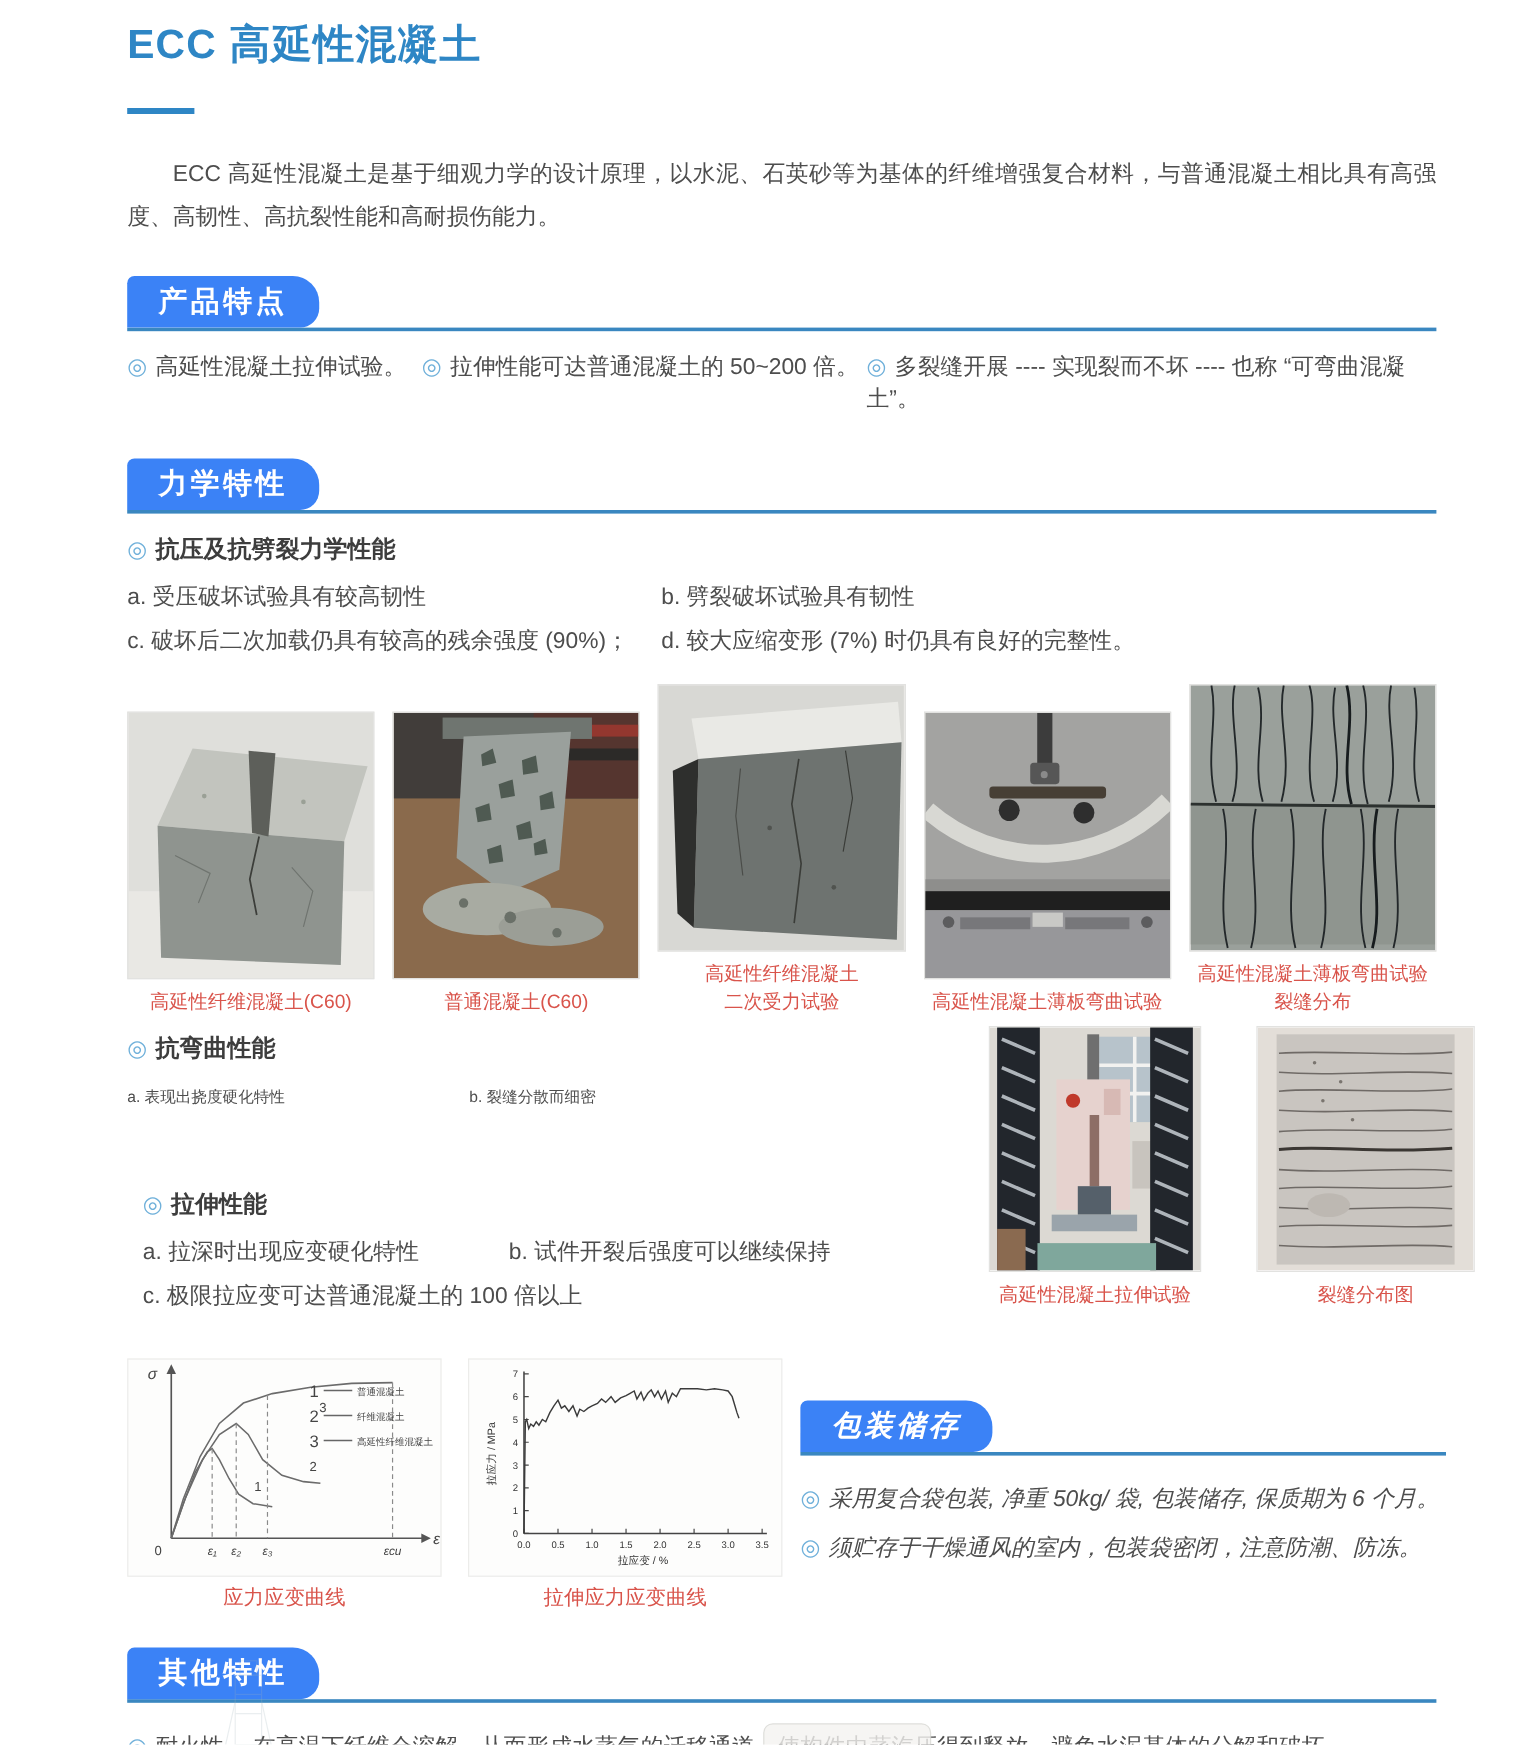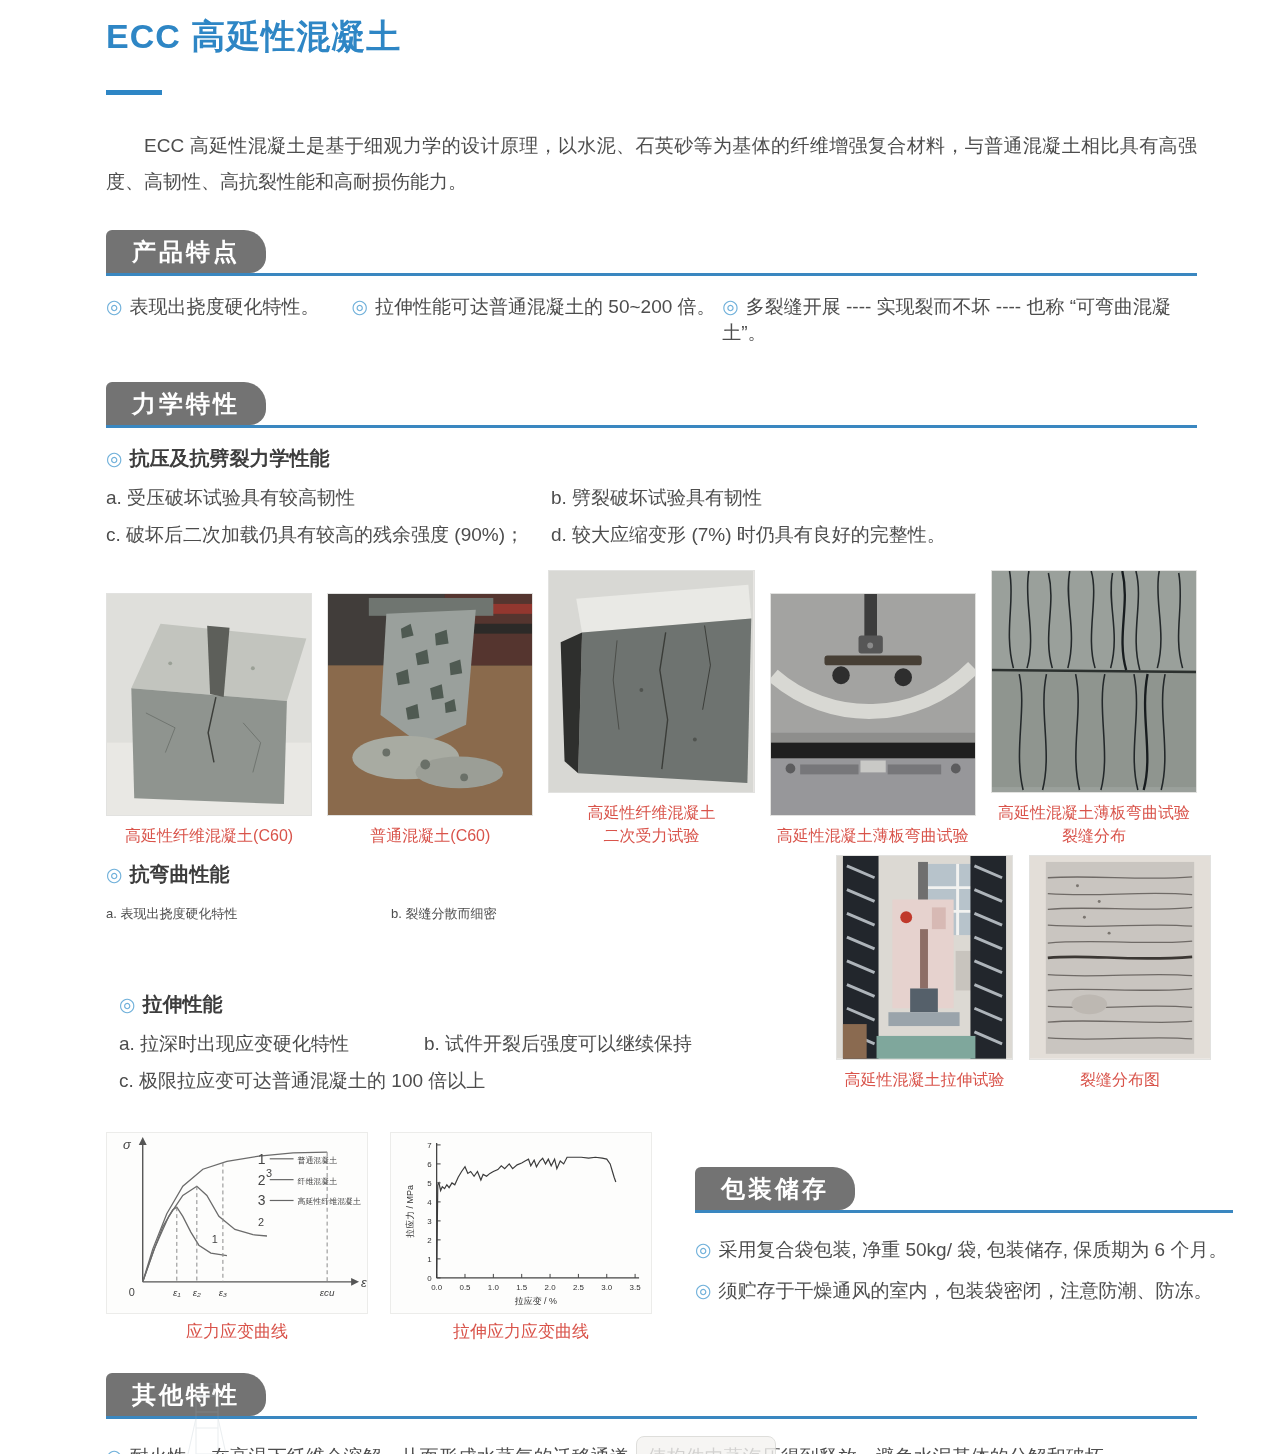--- a/index.html
+++ b/index.html
@@ -21,7 +21,7 @@
   
   .sec-head { border-bottom:3px solid #3a87c0; margin-top:0; line-height:0; }
   .badge {
-    display:inline-block; background:#737373; color:#ffffff;
+    display:inline-block; background:#3b82f6; color:#ffffff;
     font-size:24px; font-weight:bold; letter-spacing:3px;
     line-height:1; padding:10px 26px 9px 26px;
     border-radius:6px 22px 16px 0;

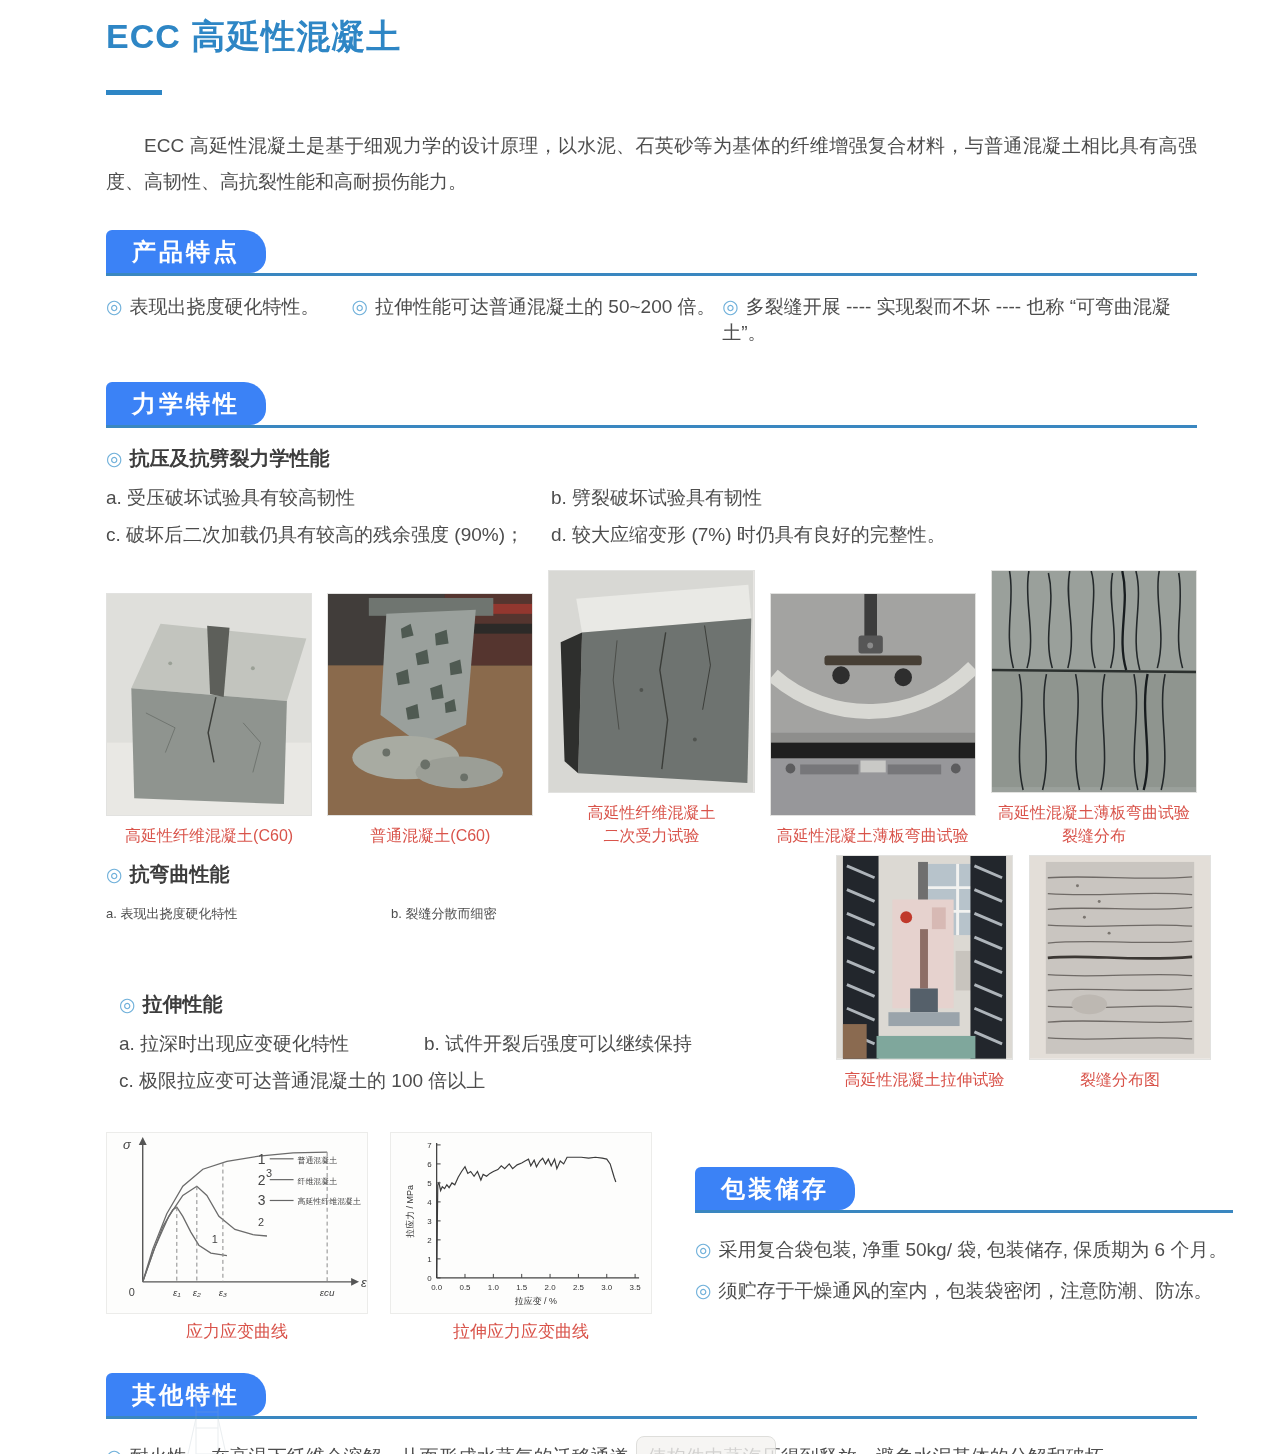--- a/index.html
+++ b/index.html
@@ -90,7 +90,7 @@
         <span class="badge">产品特点</span>
       </div>
       <div class="feat-row">
-        <div class="bullet b1"><span class="mark">◎</span><span>表现出挠度硬化特性。</span></div>
+        <div class="bullet b1"><span class="mark">◎</span><span>高延性混凝土拉伸试验。</span></div>
         <div class="bullet b2"><span class="mark">◎</span><span>拉伸性能可达普通混凝土的 50~200 倍。</span></div>
         <div class="bullet"><span class="mark">◎</span><span>多裂缝开展 ---- 实现裂而不坏 ---- 也称 “可弯曲混凝土”。</span></div>
       </div>

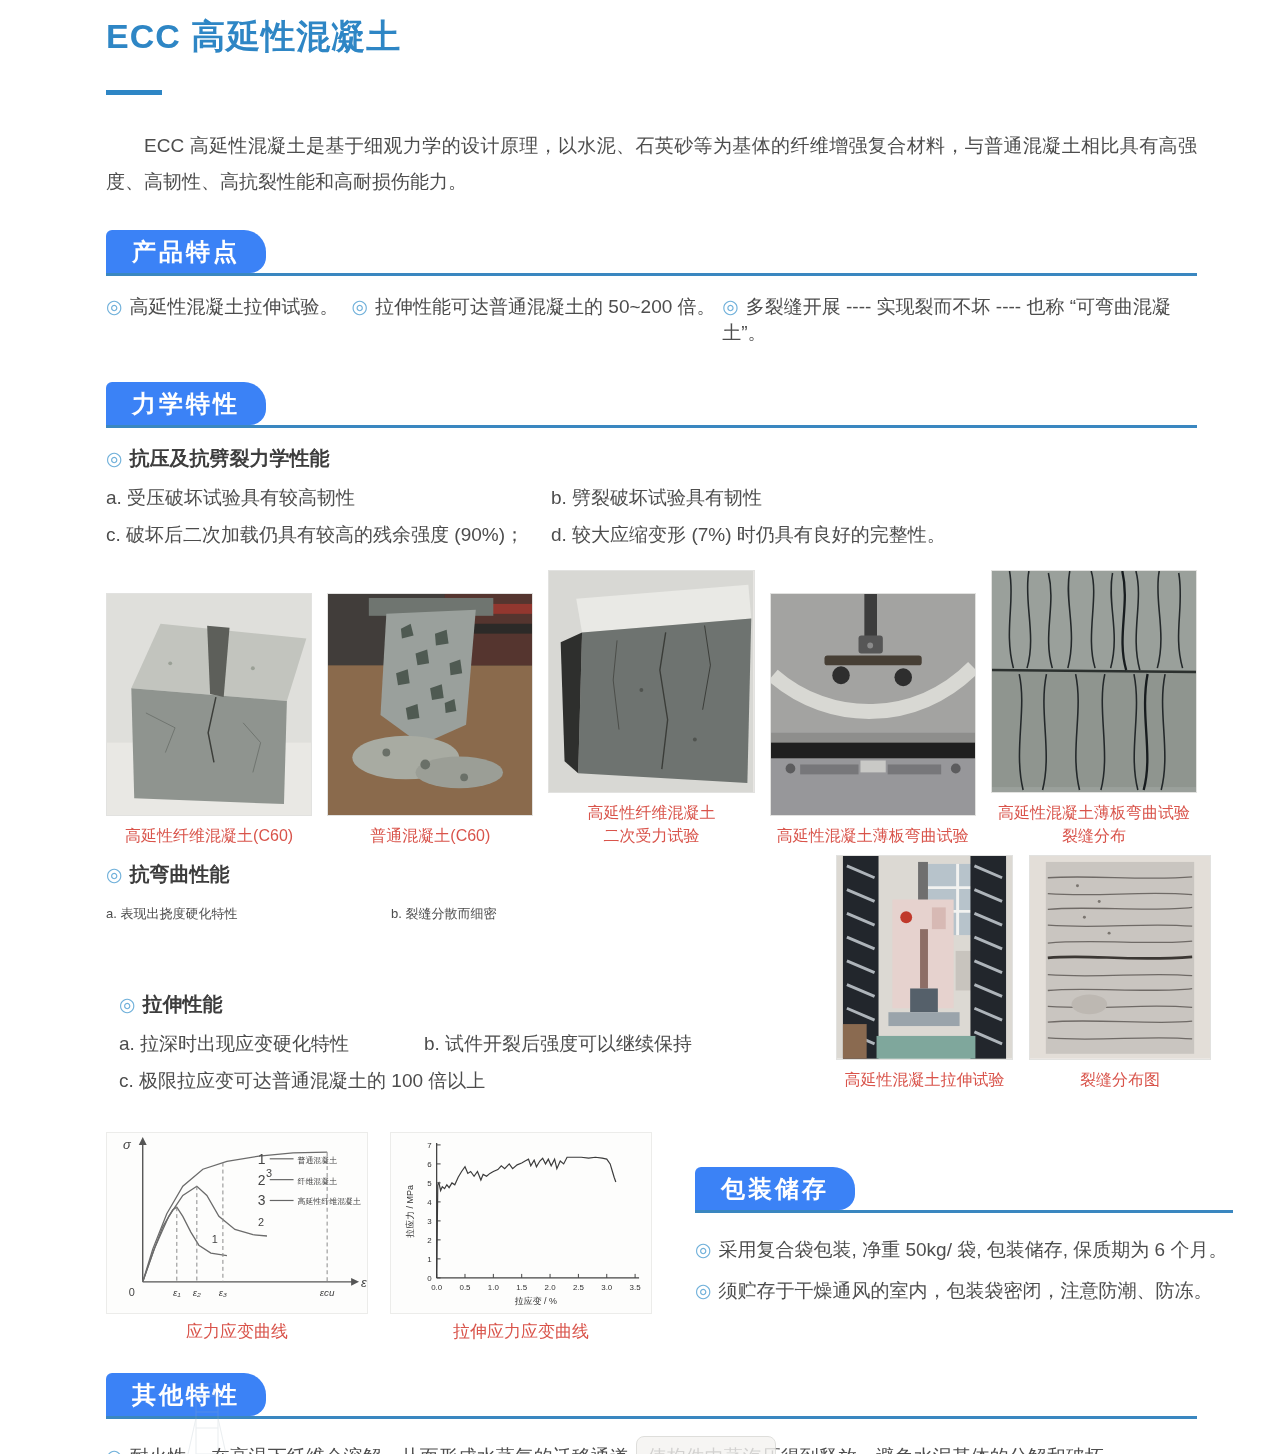--- a/index.html
+++ b/index.html
@@ -54,7 +54,7 @@
   .gridT { display:grid; grid-template-columns:305px auto; row-gap:11px; margin-top:13px; font-size:19px; line-height:26px; }
   .full { grid-column:1 / span 2; }
 
-  .photos2 { position:absolute; left:718px; top:0; display:flex; gap:16px;margin-left:12px; }
+  .photos2 { position:absolute; left:718px; top:0; display:flex; gap:46px; }
   .fig2 .imgbox { border:1px solid #e2e2e0; height:205px; overflow:hidden; }
   .fig2 svg { display:block; }
 

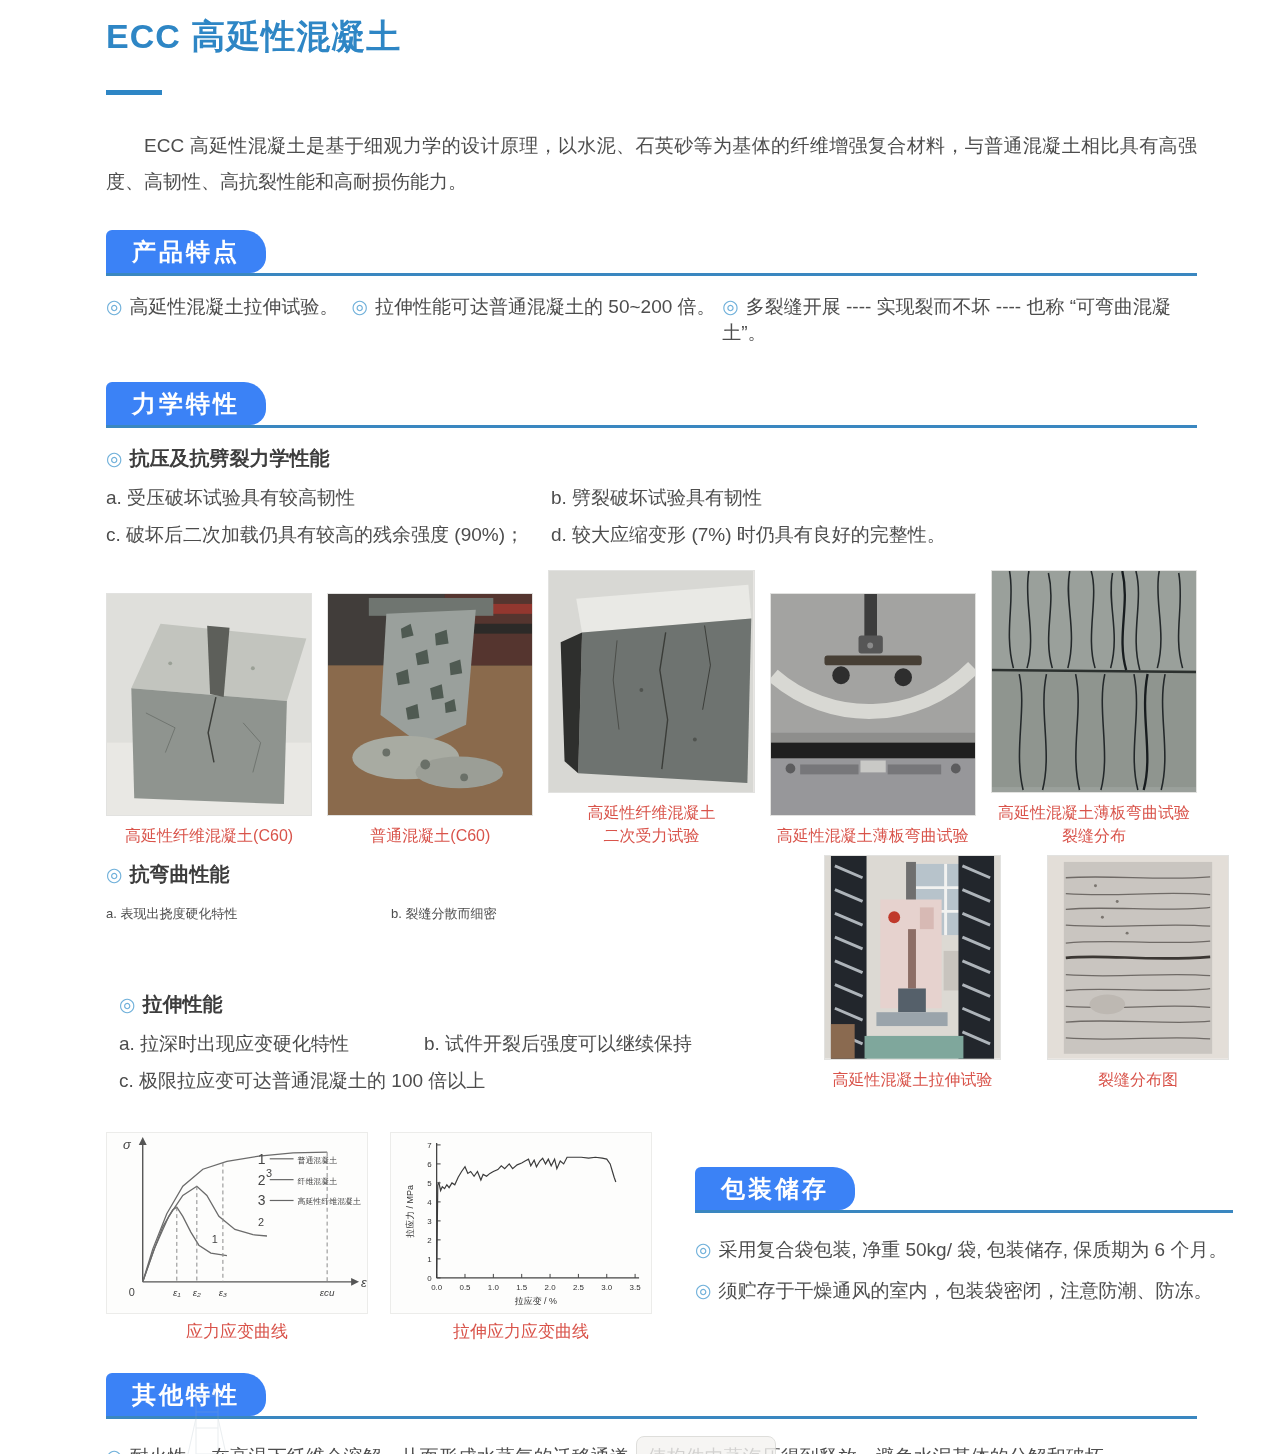--- a/index.html
+++ b/index.html
@@ -62,7 +62,7 @@
   .chartfig .imgbox { width:262px; height:182px; border:1px solid #ececea; background:#fdfdfc; }
   .chartfig .caption { font-size:17px; margin-top:6px; }
 
-  .packaging { position:absolute; left:589px; top:312px; width:538px; }
+  .packaging { position:absolute; left:561px; top:312px; width:538px;font-style:italic; }
   .pack-bullets { margin-top:23px; }
   .pack-bullets .bullet { margin-top:14px; line-height:27px; }
 

